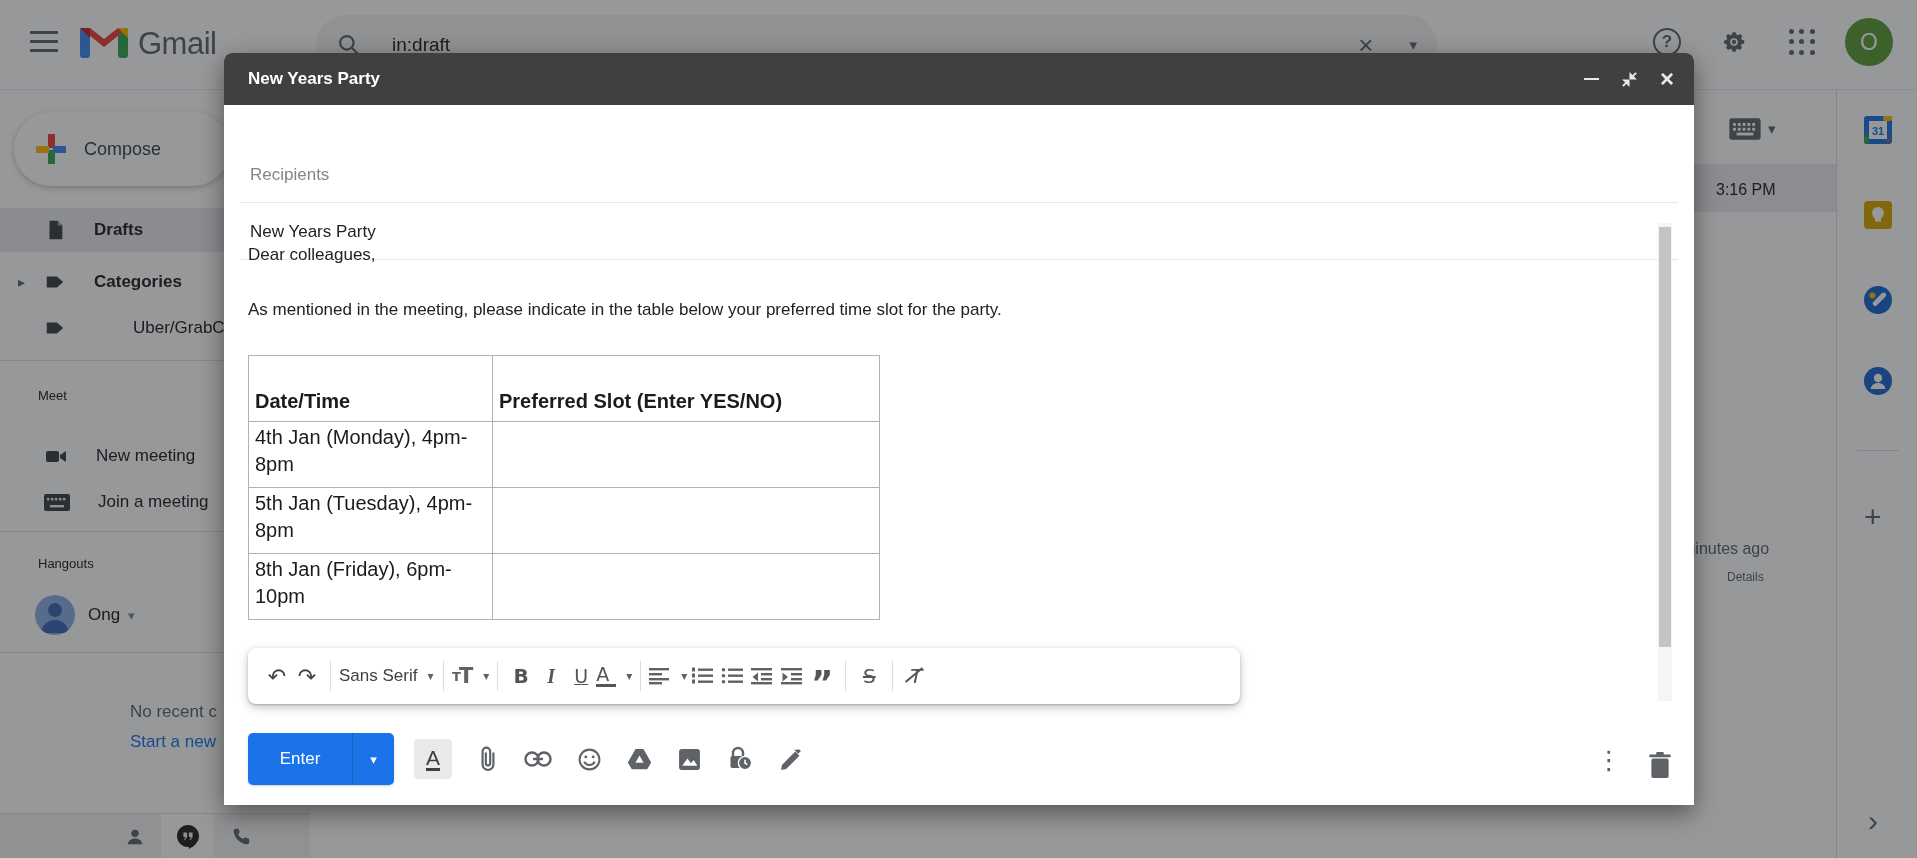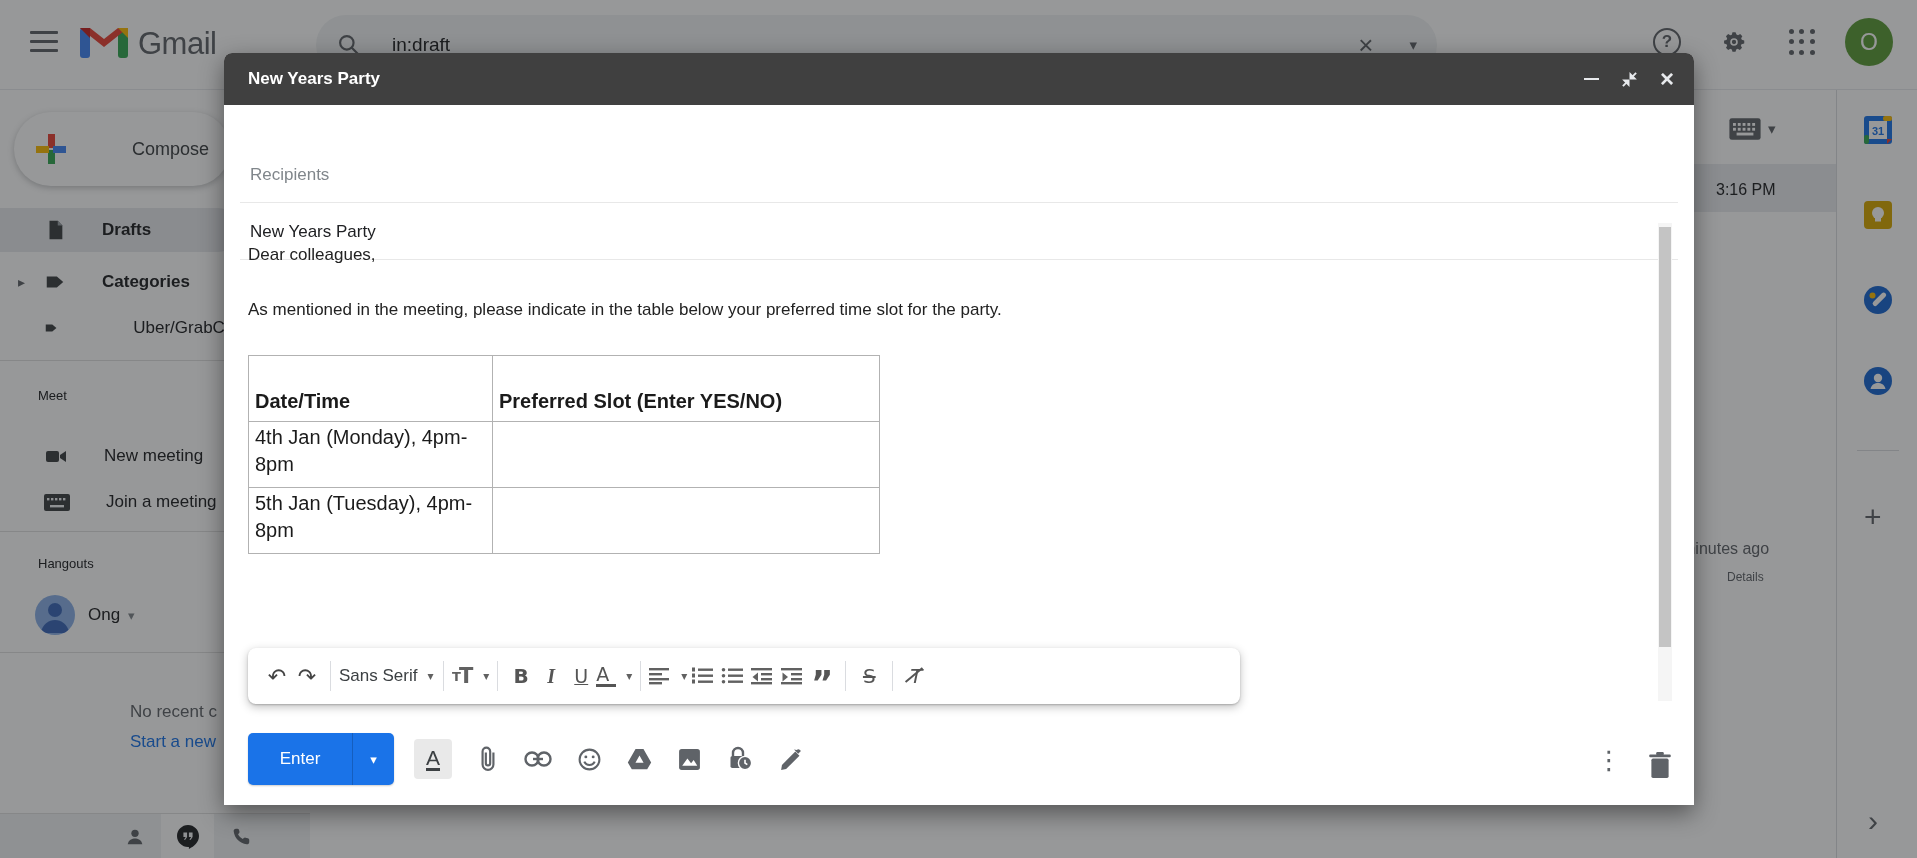--- a/index.html
+++ b/index.html
@@ -36,7 +36,7 @@
 
   
   #compose-pill{left:14px;top:112px;width:216px;height:74px;background:#fff;border-radius:37px;
-                box-shadow:0 2px 6px rgba(60,64,67,.3);display:flex;align-items:center;cursor:pointer;gap:48px;}
+                box-shadow:0 2px 6px rgba(60,64,67,.3);display:flex;align-items:center;cursor:pointer;}
   #plus-multicolor{position:relative;width:30px;height:30px;margin-left:22px;}
   #plus-multicolor i{position:absolute;display:block;}
   #compose-label{margin-left:18px;font-size:18px;color:#3c4043;font-weight:500;}

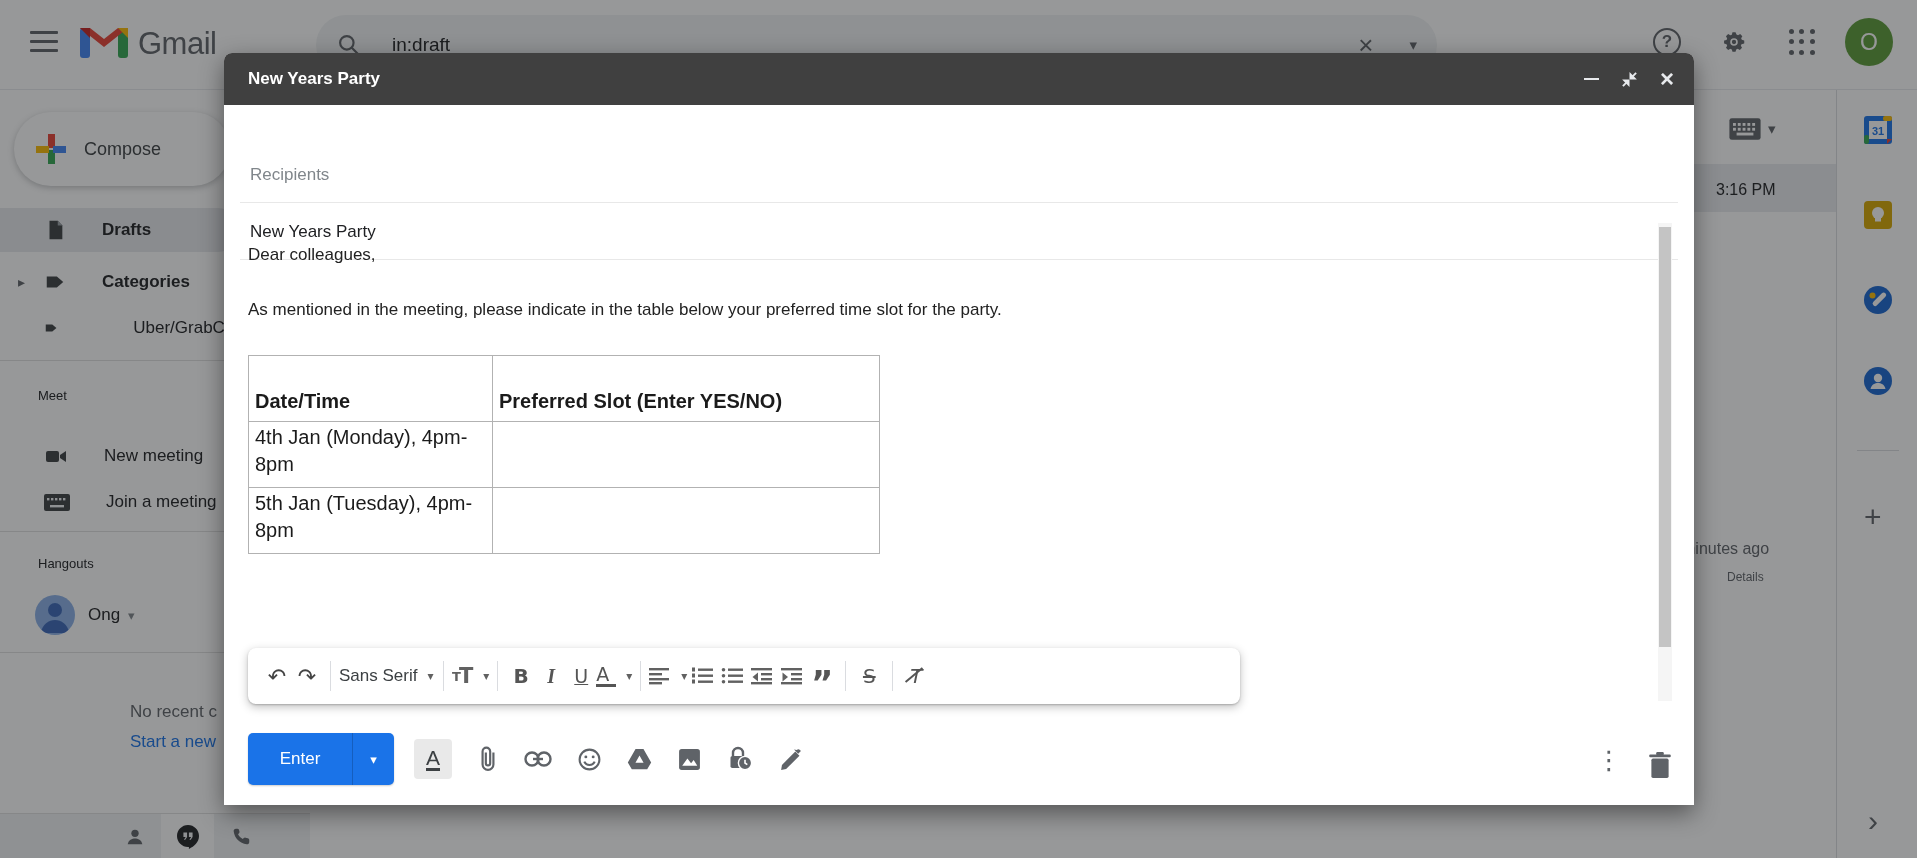--- a/index.html
+++ b/index.html
@@ -42,7 +42,7 @@
   #compose-label{margin-left:18px;font-size:18px;color:#3c4043;font-weight:500;}
   .sb-row{left:0;height:44px;width:240px;display:flex;align-items:center;cursor:pointer;}
   .sb-row .sb-icon{margin-left:44px;}
-  .sb-label{margin-left:36px;font-size:17px;color:#202124;}
+  .sb-label{margin-left:28px;font-size:17px;color:#202124;}
   .bold{font-weight:bold;}
   #row-drafts{top:208px;background:#e8eaed;border-radius:0 22px 22px 0;}
   #row-categories{top:260px;}

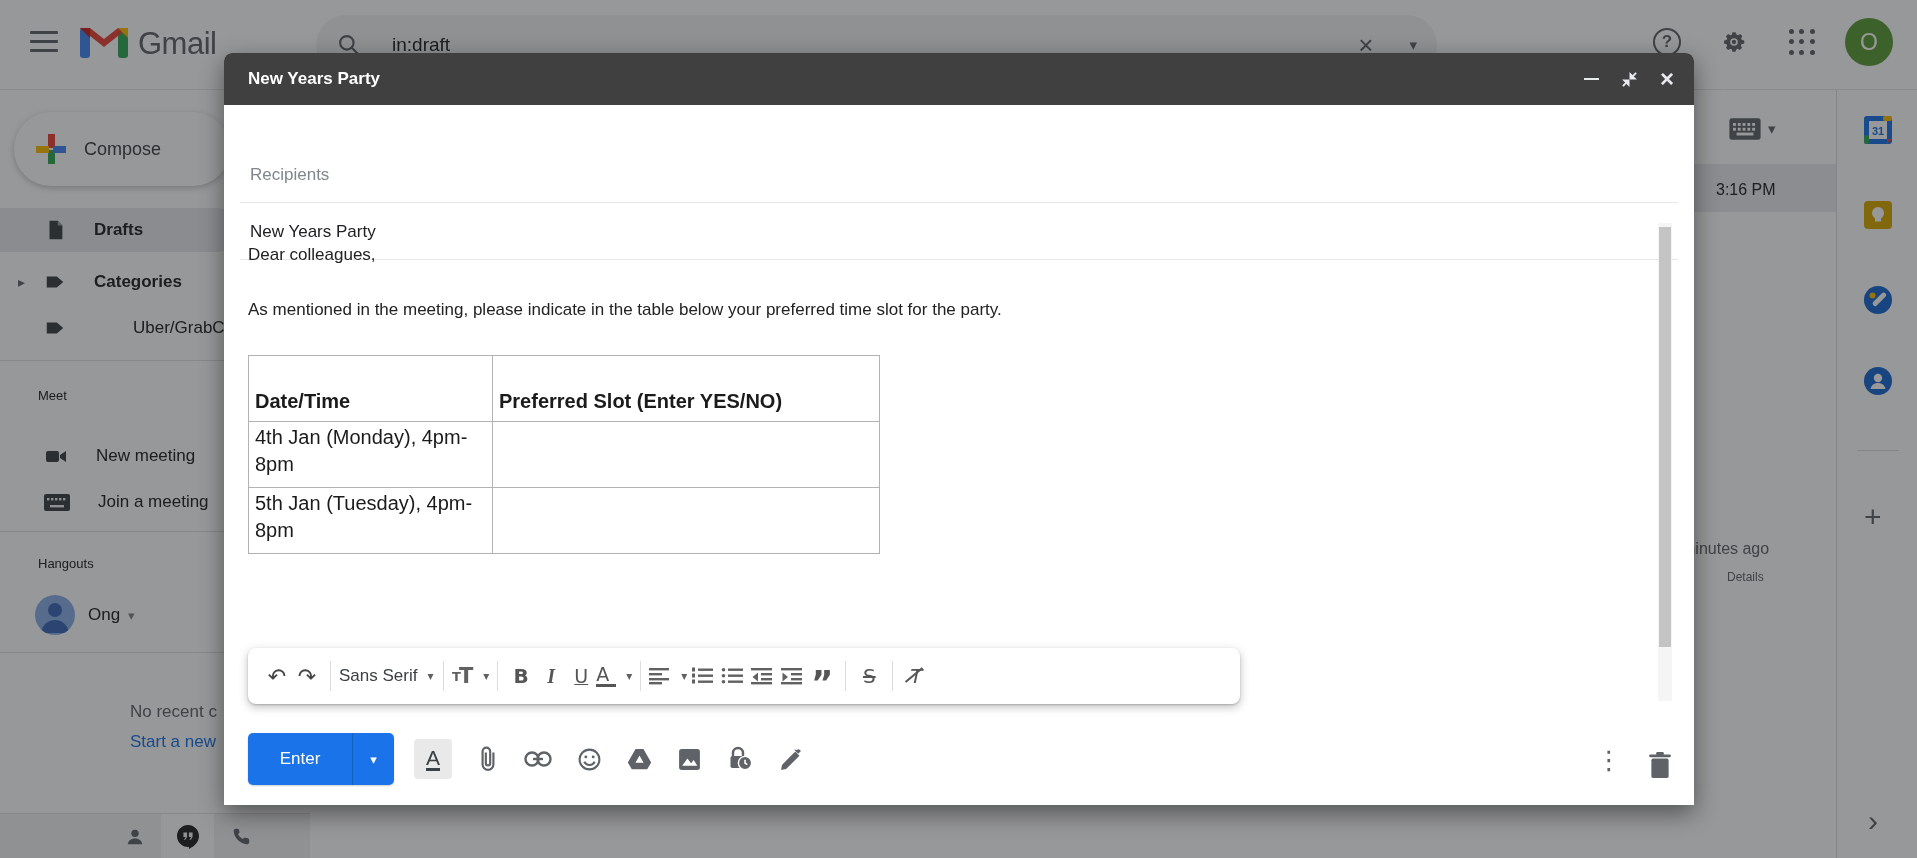--- a/index.html
+++ b/index.html
@@ -417,6 +417,10 @@
             <td>5th Jan (Tuesday), 4pm-8pm</td>
             <td></td>
           </tr>
+          <tr>
+            <td>8th Jan (Friday), 6pm-10pm</td>
+            <td></td>
+          </tr>
         </tbody>
       </table>
     </div>

